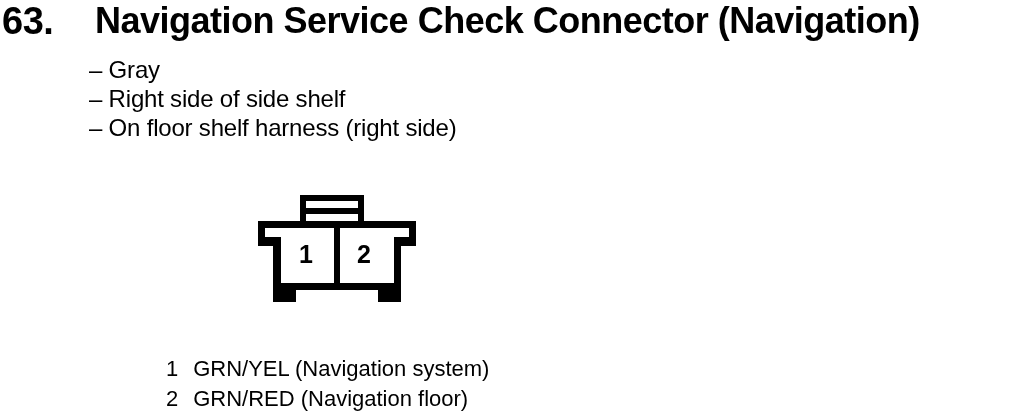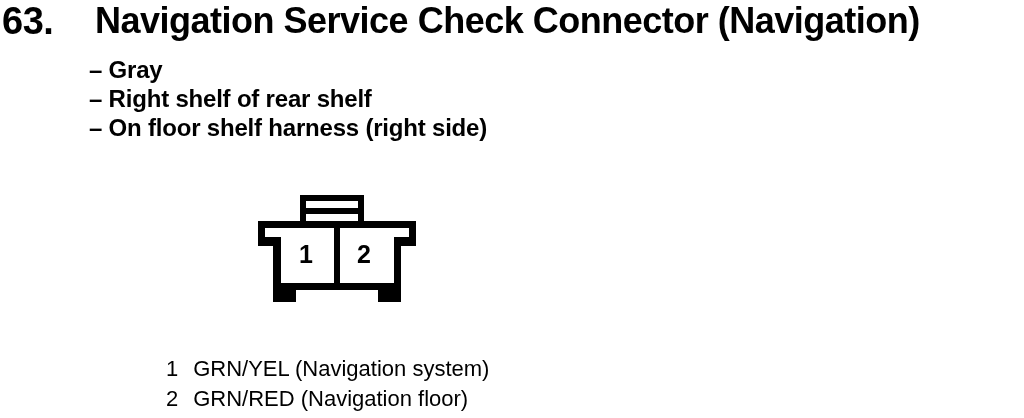--- a/index.html
+++ b/index.html
@@ -41,7 +41,7 @@
     line-height: 29px;
     letter-spacing: -0.2px;
   }
-  .detail-line { white-space: nowrap; font-weight: bold; }
+  .detail-line { white-space: nowrap; }
   .connector {
     position: absolute;
     left: 248px;

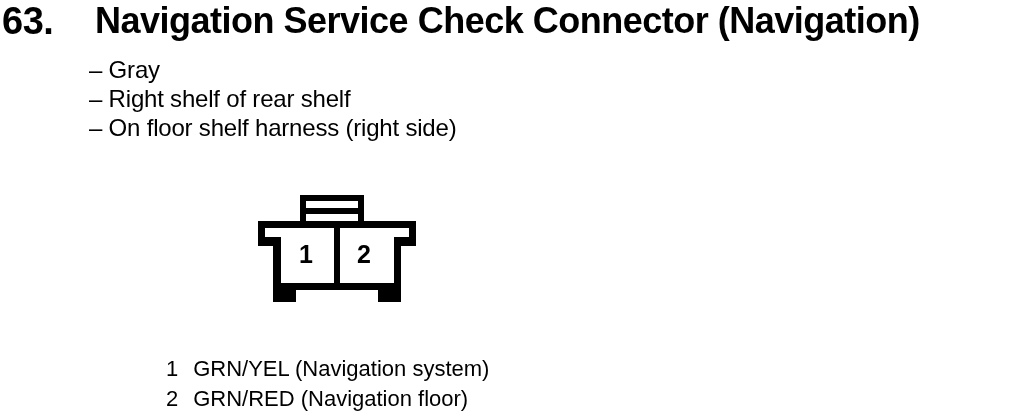--- a/index.html
+++ b/index.html
@@ -71,7 +71,7 @@
 
   <div class="details">
     <div class="detail-line">– Gray</div>
-    <div class="detail-line">– Right shelf of rear shelf</div>
+    <div class="detail-line">– Right side of side shelf</div>
     <div class="detail-line">– On floor shelf harness (right side)</div>
   </div>
 

